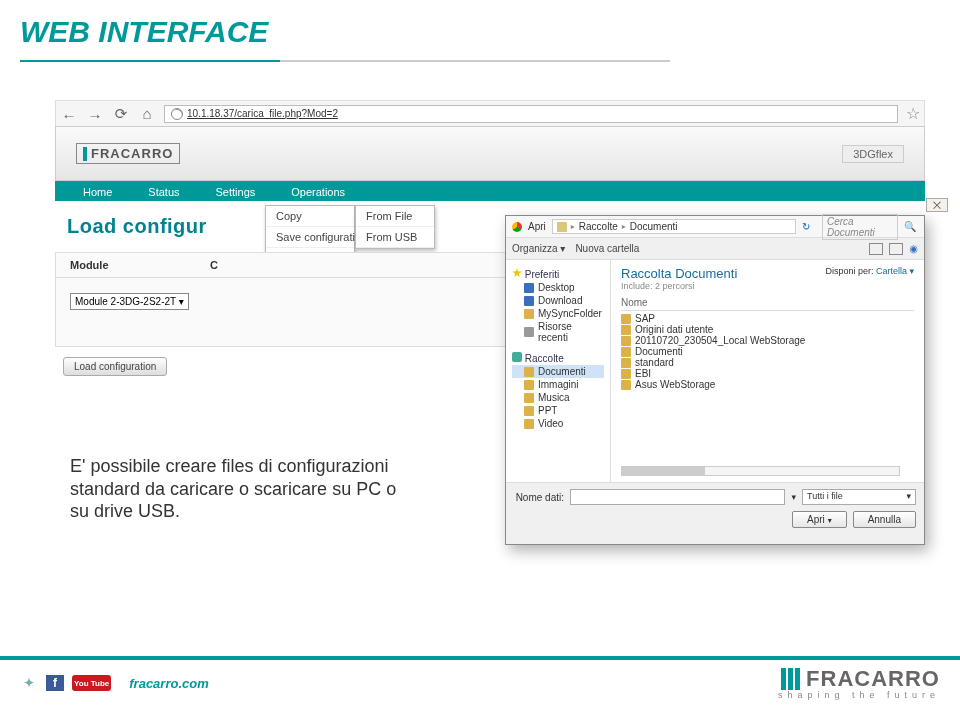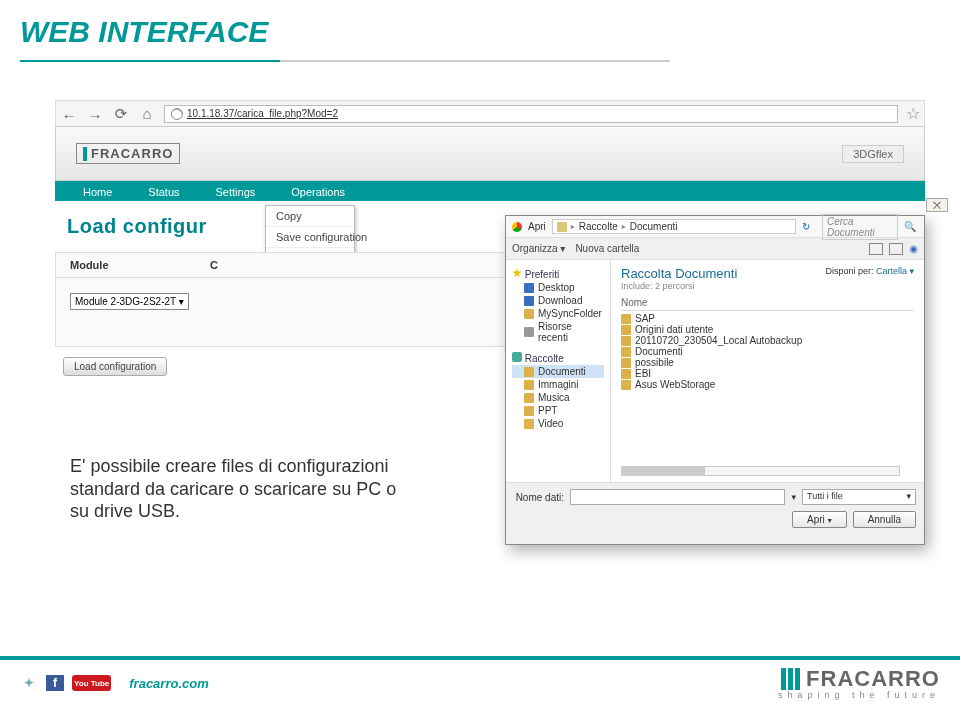--- a/index.html
+++ b/index.html
@@ -137,6 +137,10 @@
       <div class="di">Factory Default</div>
       <div class="di">Reboot</div>
     </div>
+    <div class="dropdown sub1" style="top:24px;">
+      <div class="di">From File</div>
+      <div class="di">From USB</div>
+    </div>
   </div>
 
   <div class="load-title">Load configur</div>

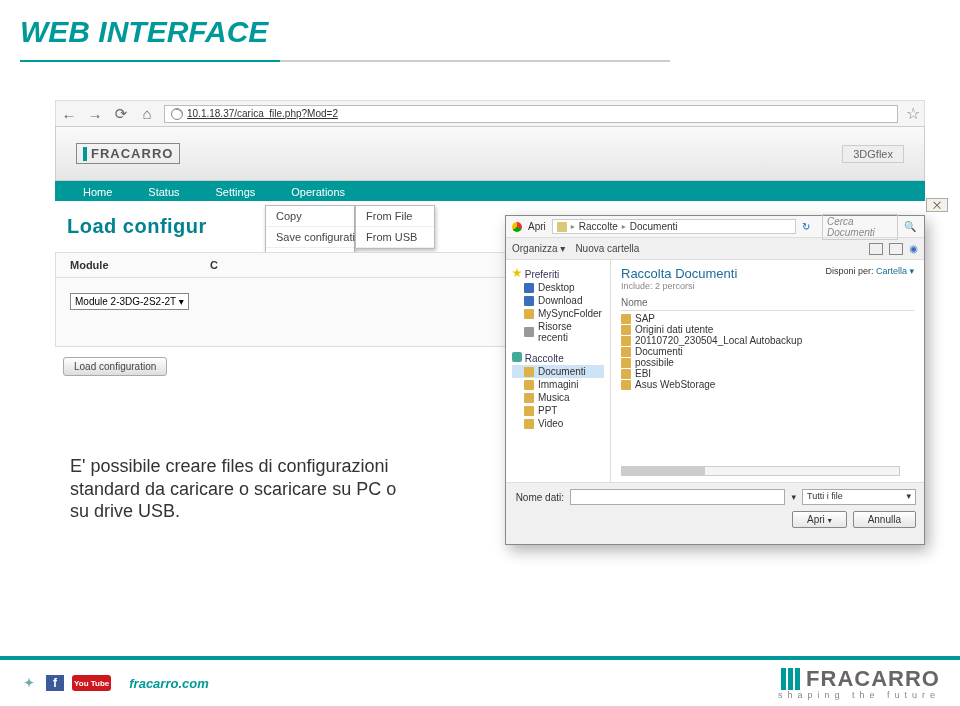--- a/index.html
+++ b/index.html
@@ -238,7 +238,7 @@
         </div>
       <div class="frow">
           <span class="ic"></span>
-          <span>20110720_230504_Local Autobackup</span>
+          <span>20110720_230504_Local WebStorage</span>
         </div>
       <div class="frow">
           <span class="ic"></span>

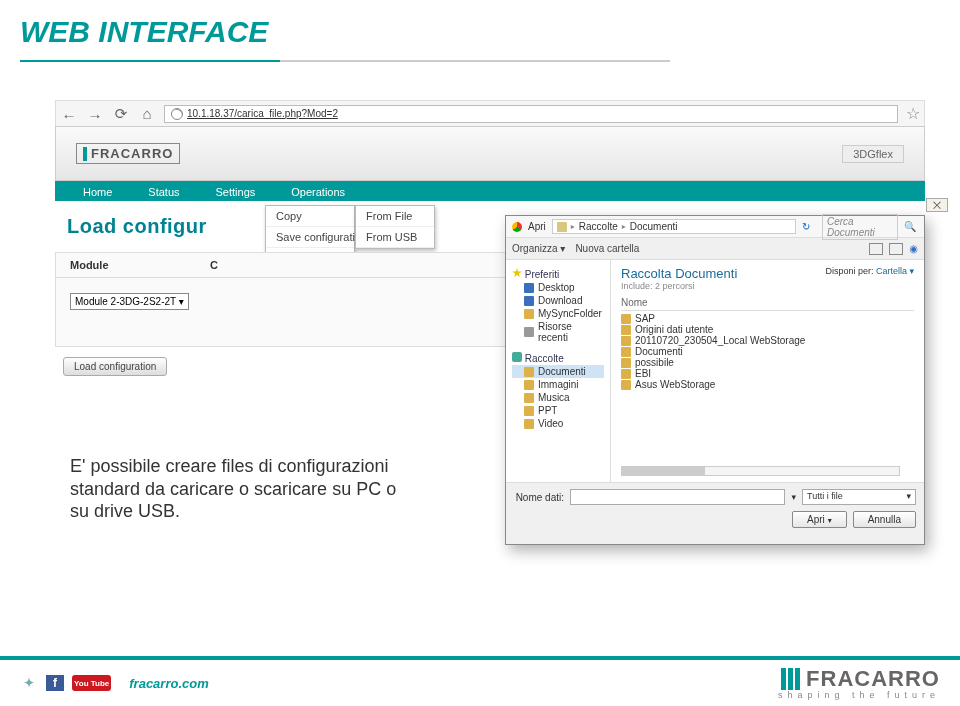--- a/index.html
+++ b/index.html
@@ -246,7 +246,7 @@
         </div>
       <div class="frow">
           <span class="ic"></span>
-          <span>possibile</span>
+          <span>standard</span>
         </div>
       <div class="frow">
           <span class="ic"></span>

